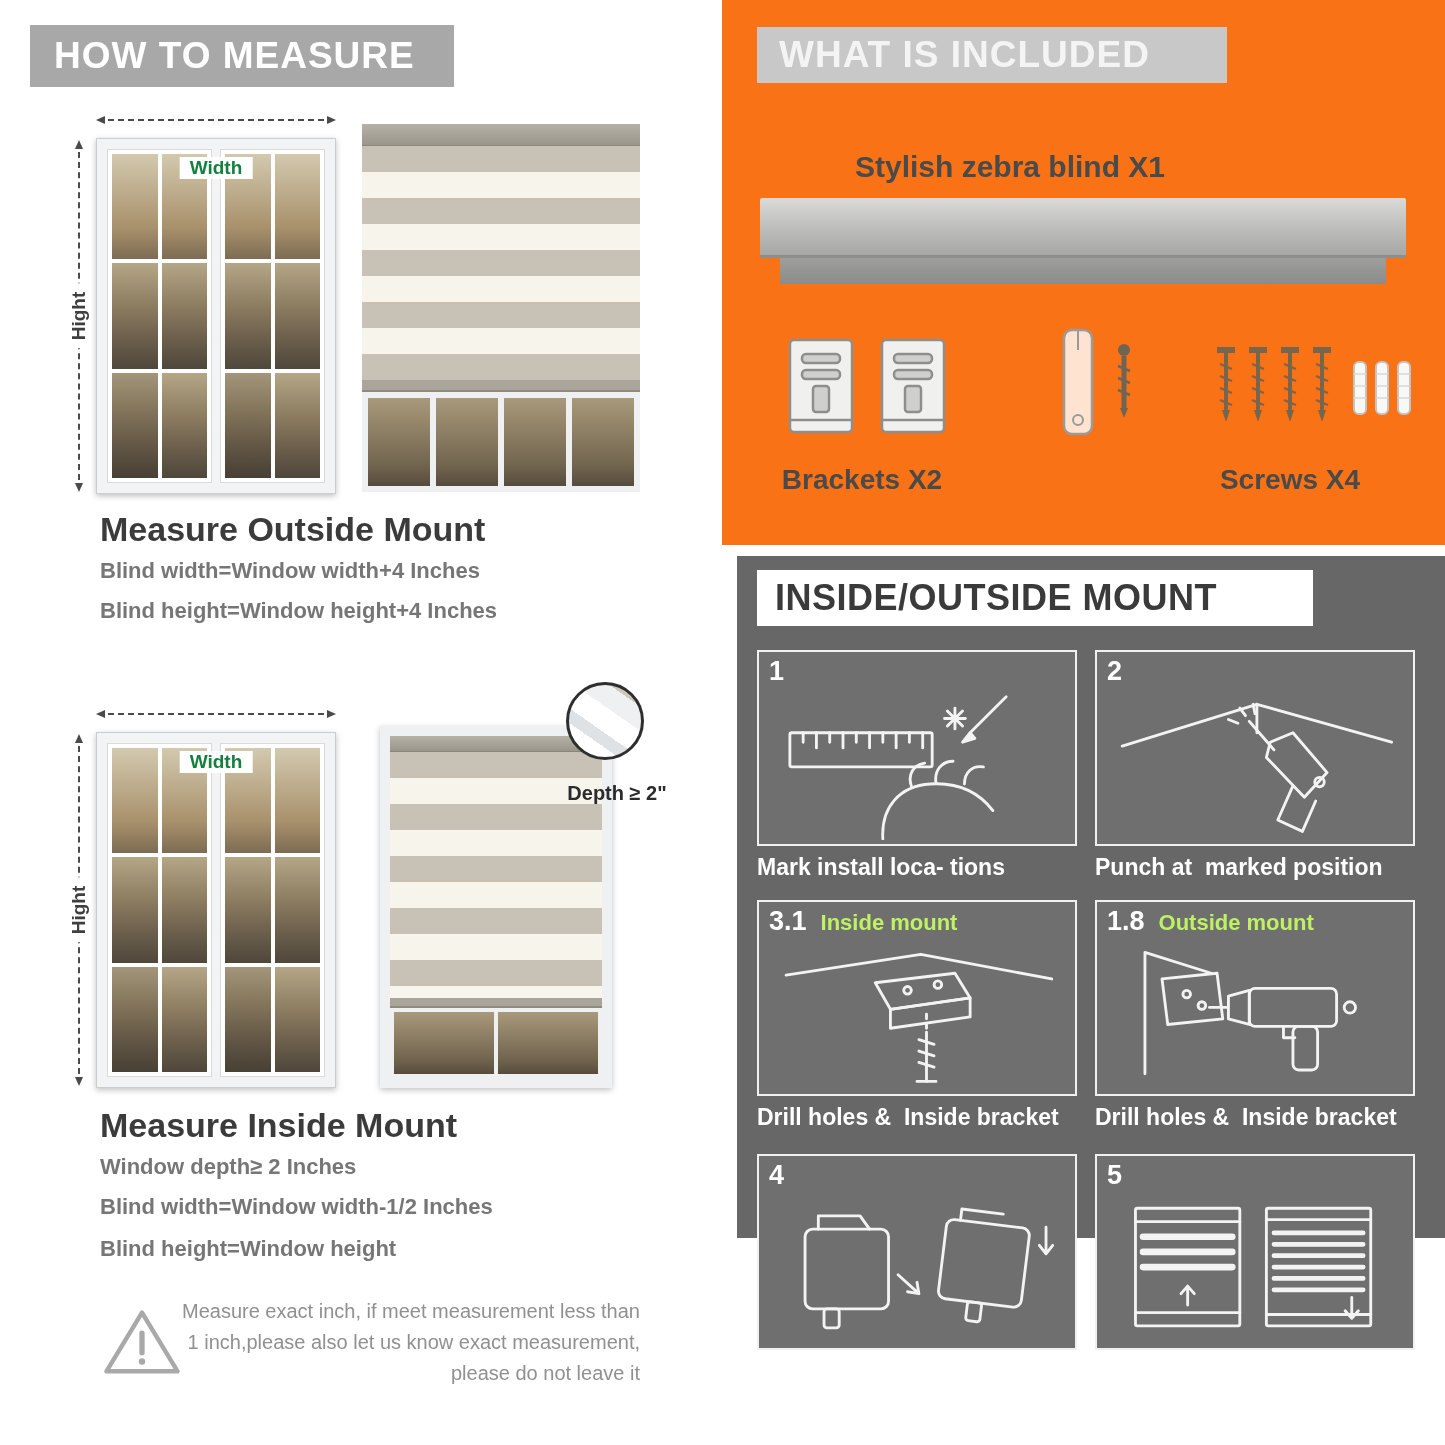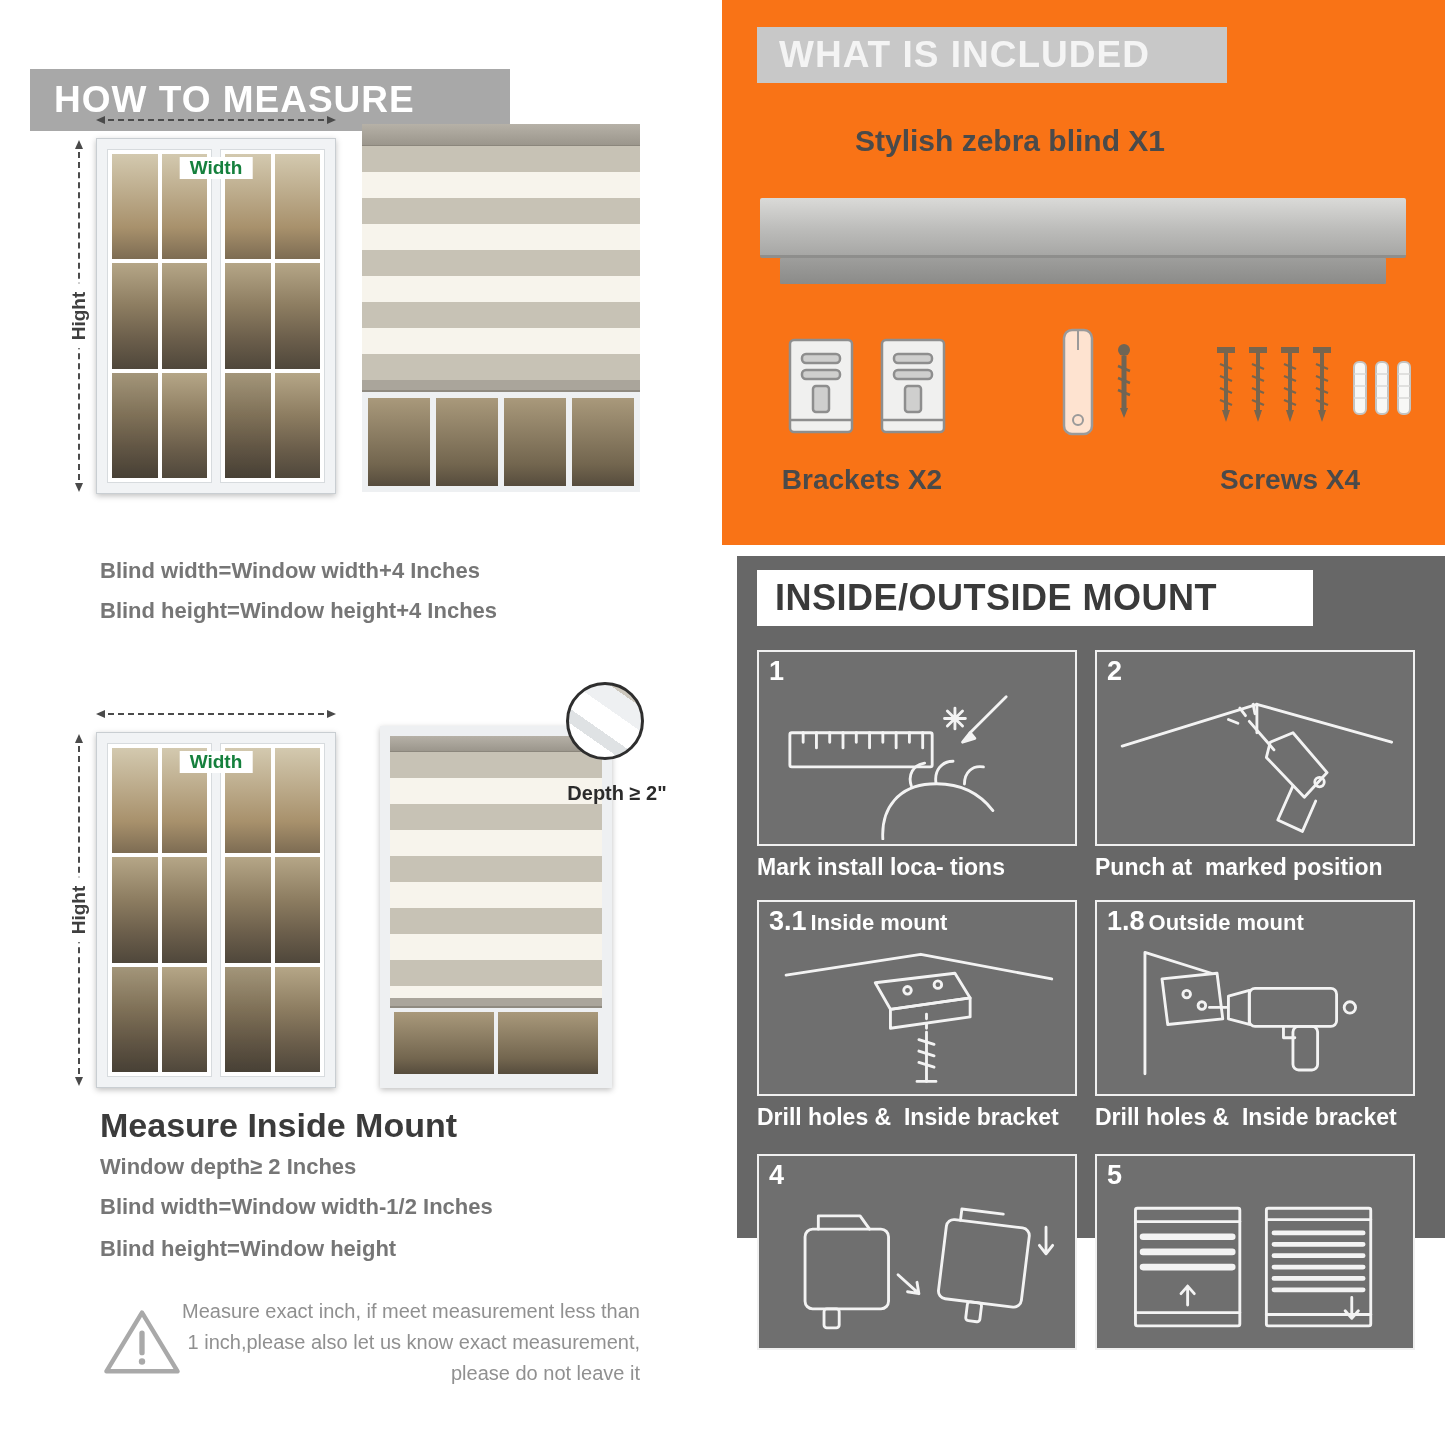--- a/index.html
+++ b/index.html
@@ -65,7 +65,7 @@
 
   <section class="abs" style="left:0;top:0;width:700px;height:1445px;background:#fff;">
 
-    <div class="abs banner" style="left:30px;top:25px;width:480px;height:62px;margin-top:44px;">HOW TO MEASURE</div>
+    <div class="abs banner" style="left:30px;top:25px;width:424px;height:62px;">HOW TO MEASURE</div>
 
     <div class="window" style="left:96px;top:138px;width:240px;height:356px;">
       <div class="sash">

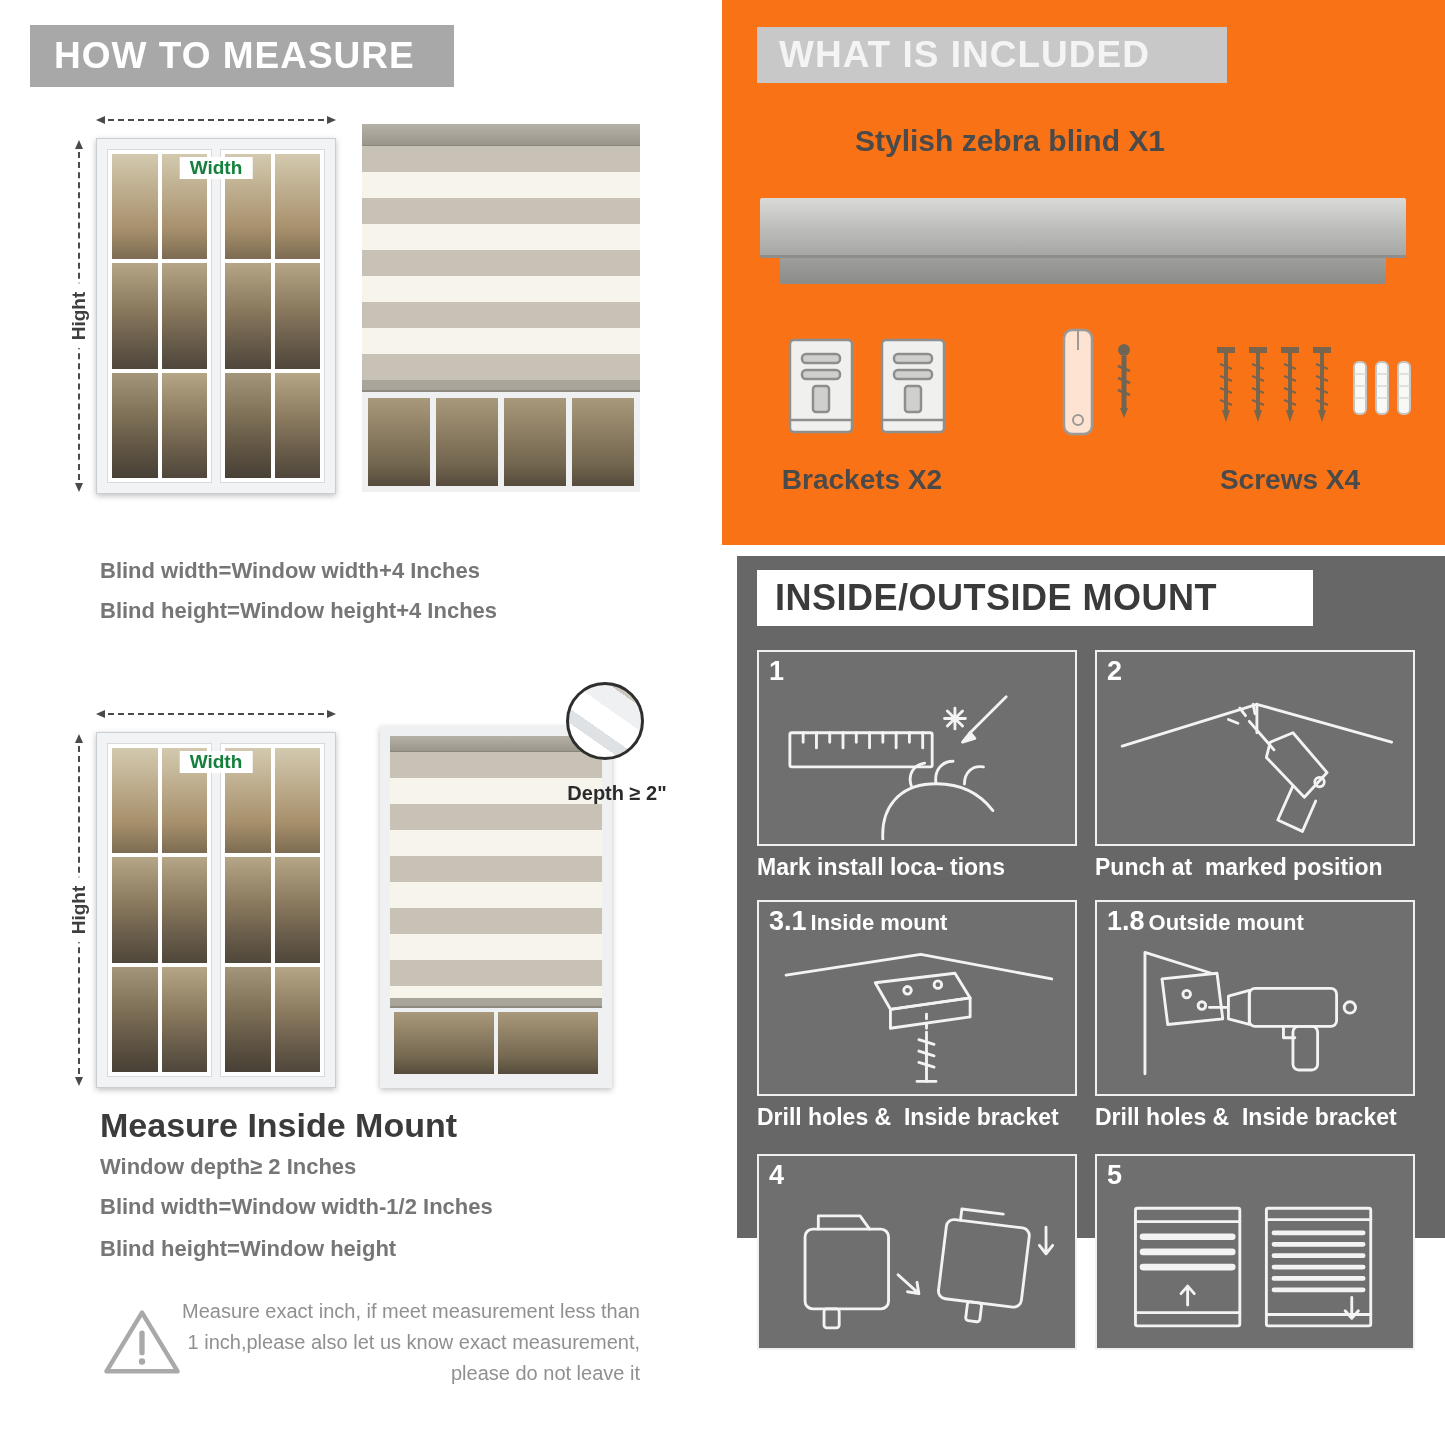--- a/index.html
+++ b/index.html
@@ -162,7 +162,7 @@
 
     <div class="abs banner-light" style="left:35px;top:27px;width:470px;height:56px;">WHAT IS INCLUDED</div>
 
-    <div class="abs product-label" style="left:0;top:124px;width:576px;">Stylish zebra blind X1</div>
+    <div class="abs product-label" style="left:0;top:150px;width:576px;">Stylish zebra blind X1</div>
 
     <div class="abs headrail-main" style="left:38px;top:198px;width:646px;height:60px;"></div>
     <div class="abs headrail-lip" style="left:58px;top:258px;width:606px;height:26px;"></div>

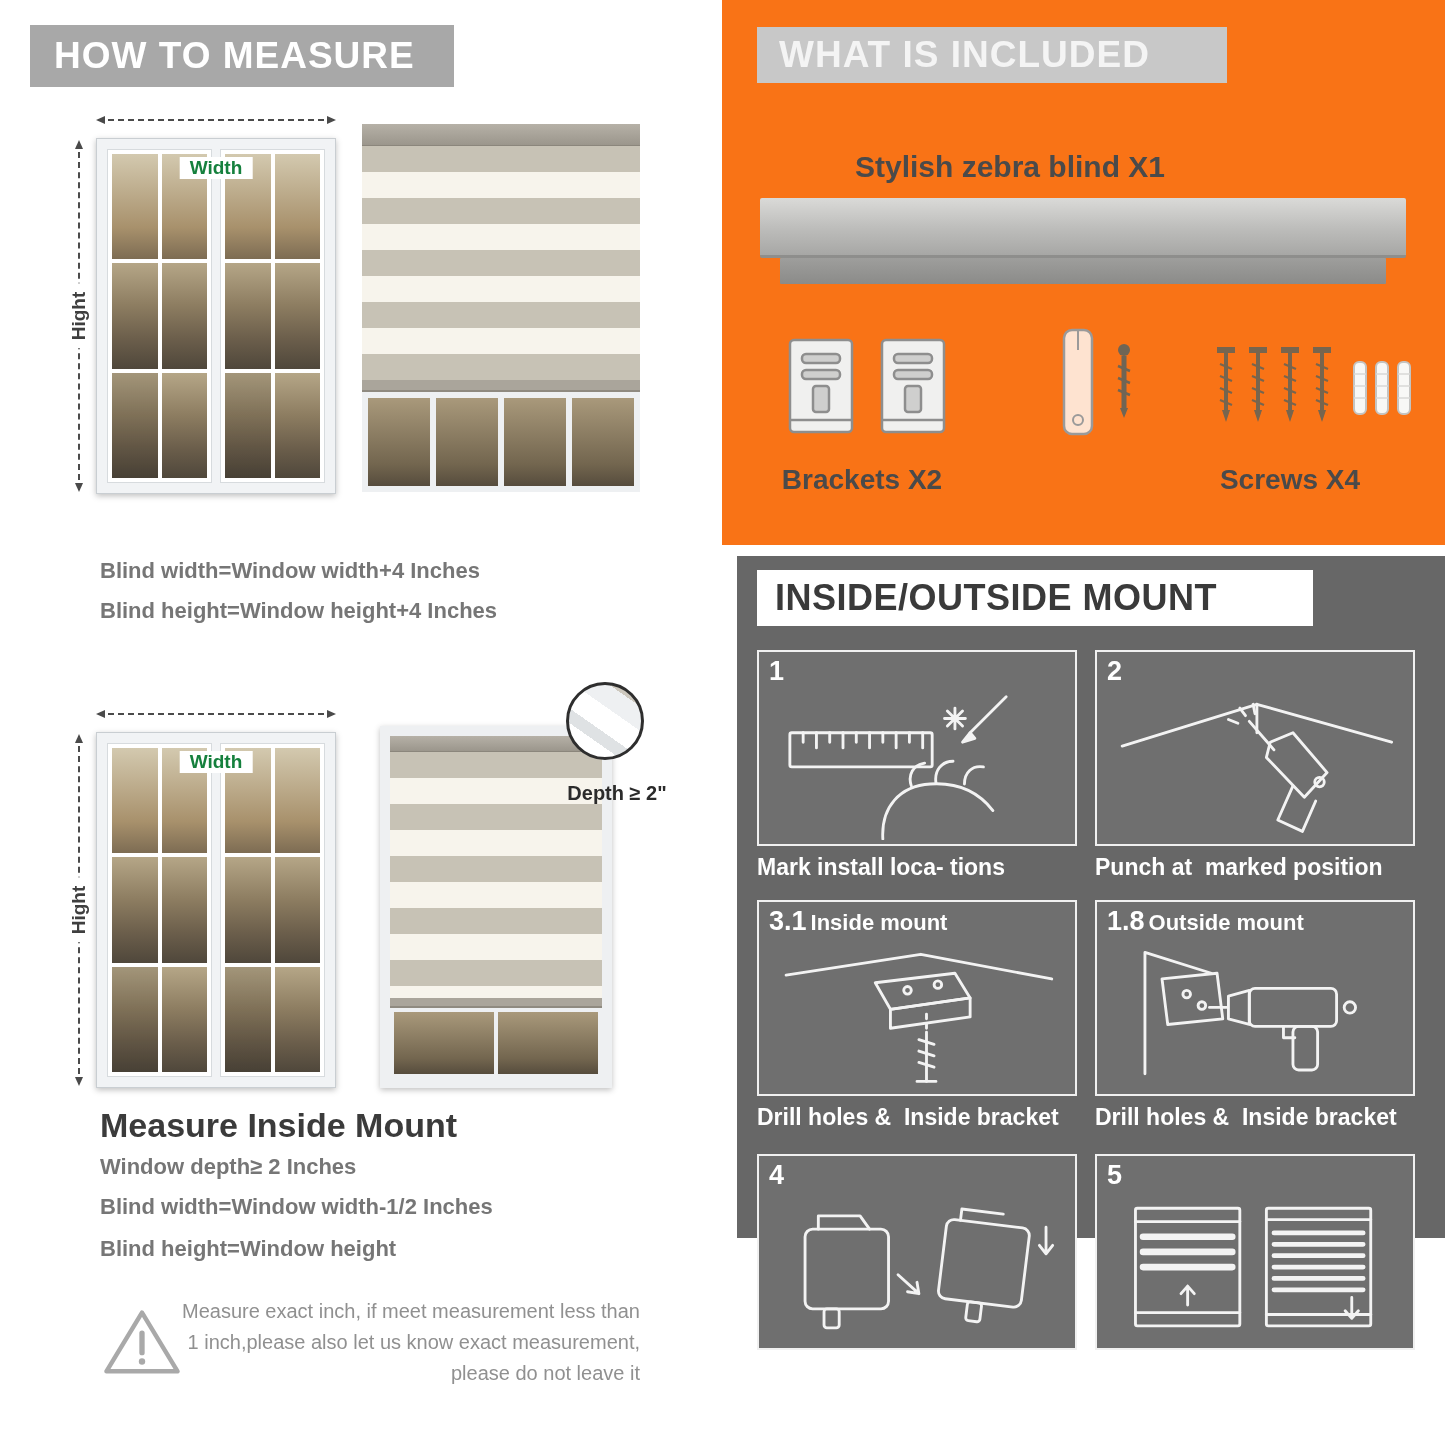--- a/index.html
+++ b/index.html
@@ -104,6 +104,7 @@
       </div>
     </div>
 
+    <h2 class="abs fig-title" style="left:100px;top:510px;">Measure Outside Mount</h2>
     <p class="abs fig-line" style="left:100px;top:558px;">Blind width=Window width+4 Inches</p>
     <p class="abs fig-line" style="left:100px;top:598px;">Blind height=Window height+4 Inches</p>
 

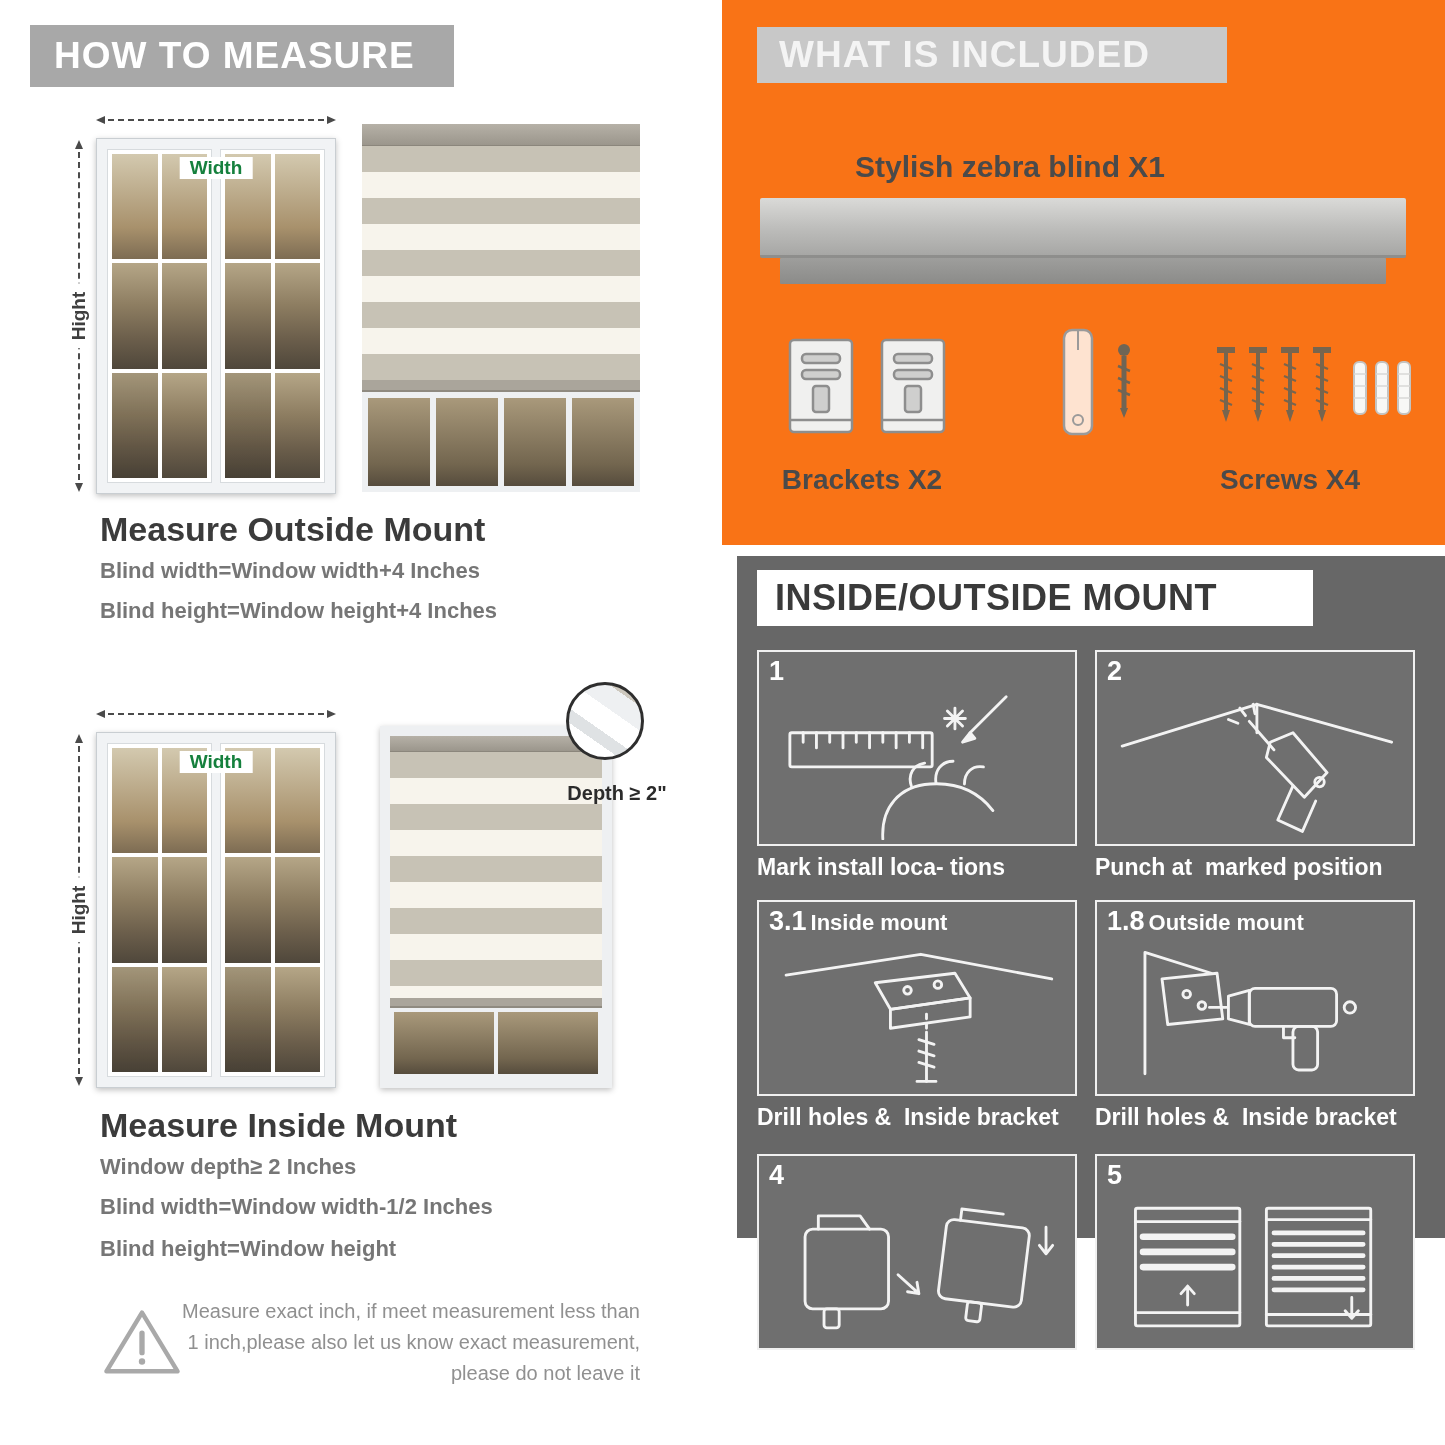--- a/index.html
+++ b/index.html
@@ -50,7 +50,7 @@
   .step-box{position:absolute;width:320px;height:196px;border:2px solid #f0f0f0;background:#6f6f6f;padding:4px 10px;}
   .step-head{display:flex;align-items:baseline;height:34px;}
   .step-num{color:#fff;font-weight:bold;font-size:27px;}
-  .step-title{color:#ffffff;font-weight:bold;font-size:22px;margin-left:4px;}
+  .step-title{color:#bef264;font-weight:bold;font-size:22px;margin-left:14px;}
   .step-caption{position:absolute;width:330px;color:#ffffff;font-weight:bold;font-size:23px;white-space:pre-wrap;}
   .lineart{display:block;margin:0 auto;}
 

